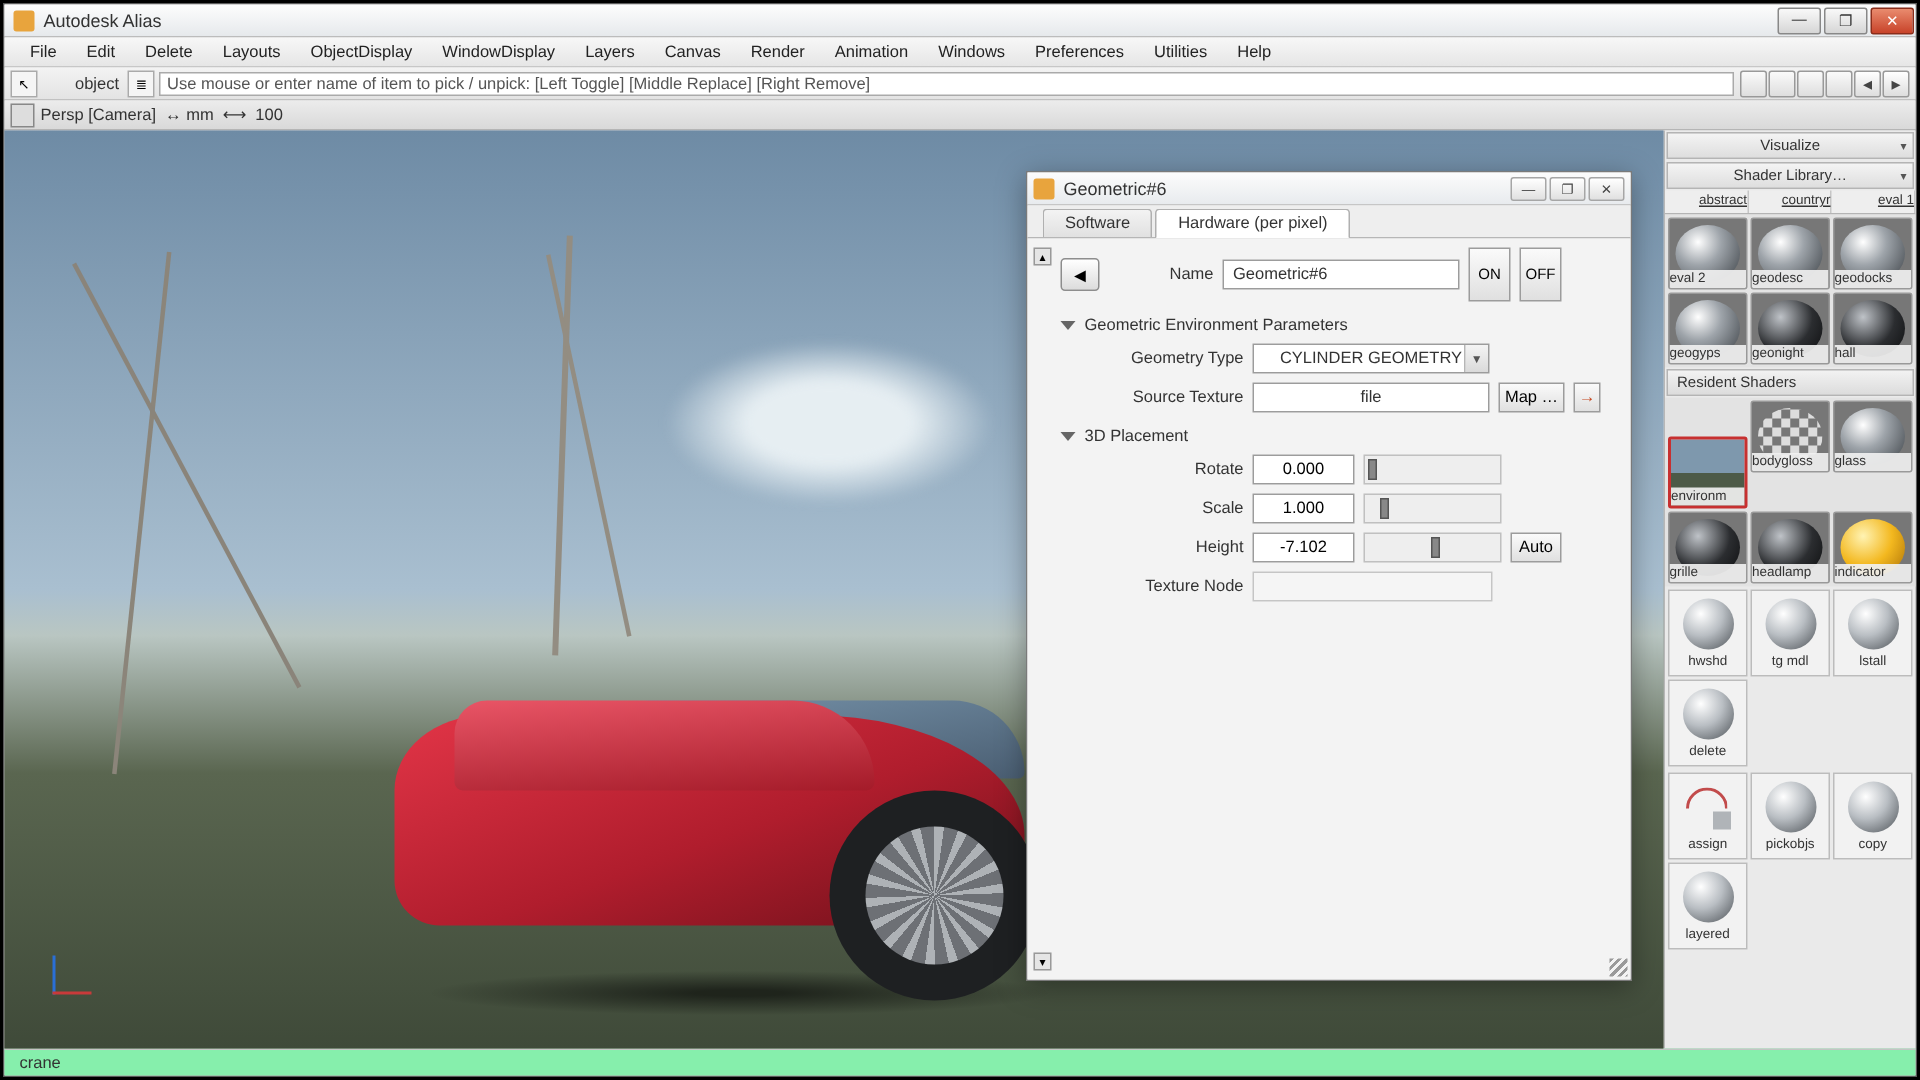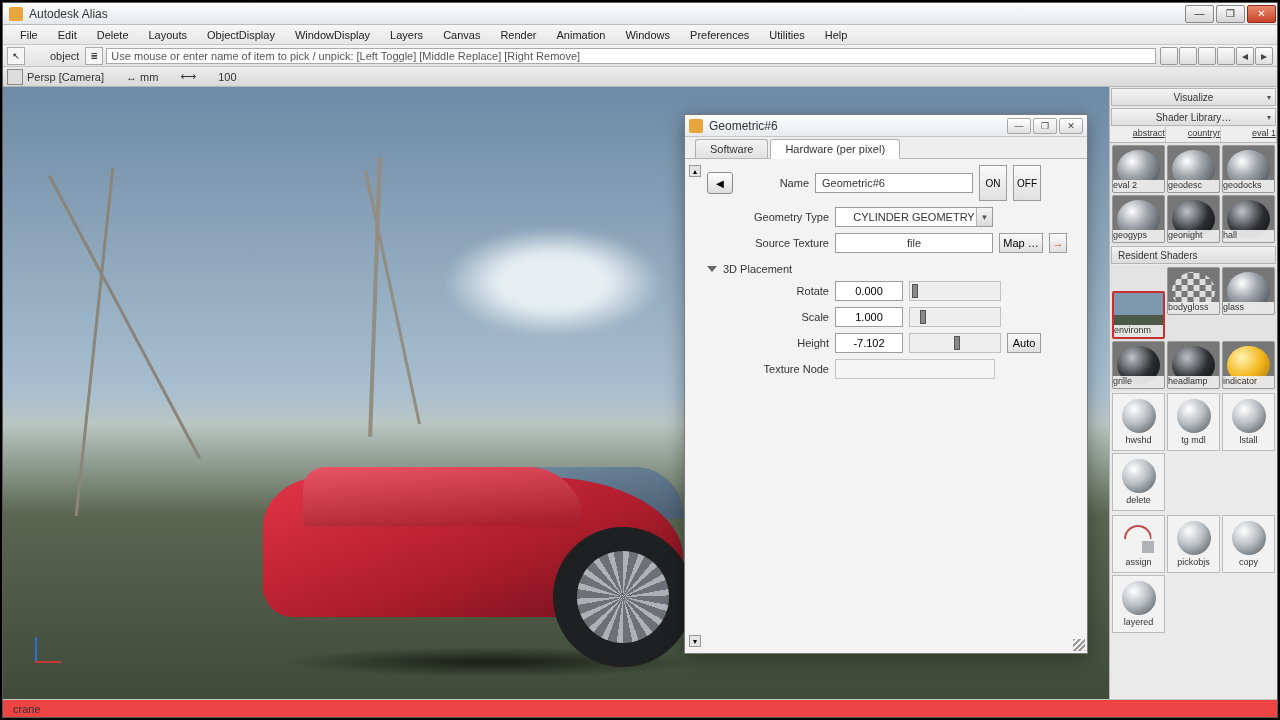--- a/index.html
+++ b/index.html
@@ -21,7 +21,7 @@
 .ricon { width:18px; height:18px; border:1px solid #999; background:linear-gradient(#fafafa,#dedede); border-radius:2px;}
 .ricon.nav { background:linear-gradient(#fff,#ddd); font-size:12px; display:flex; align-items:center; justify-content:center; color:#444;}
 .toolbar2 { height:20px; background:linear-gradient(#ececec,#d9d9d9); display:flex; align-items:center; border-bottom:1px solid #b5b5b5; padding-left:4px;}
-.tb2left { display:flex; align-items:center; gap:22px; color:#333;}
+.tb2left { display:flex; align-items:center; gap:6px; color:#333;}
 .corner { width:16px; height:16px; border:1px solid #888; background:#ddd; margin-right:4px;}
 .tb2spacer { flex:1; }
 .tb2right { display:flex; align-items:center; gap:2px; margin-right:4px;}

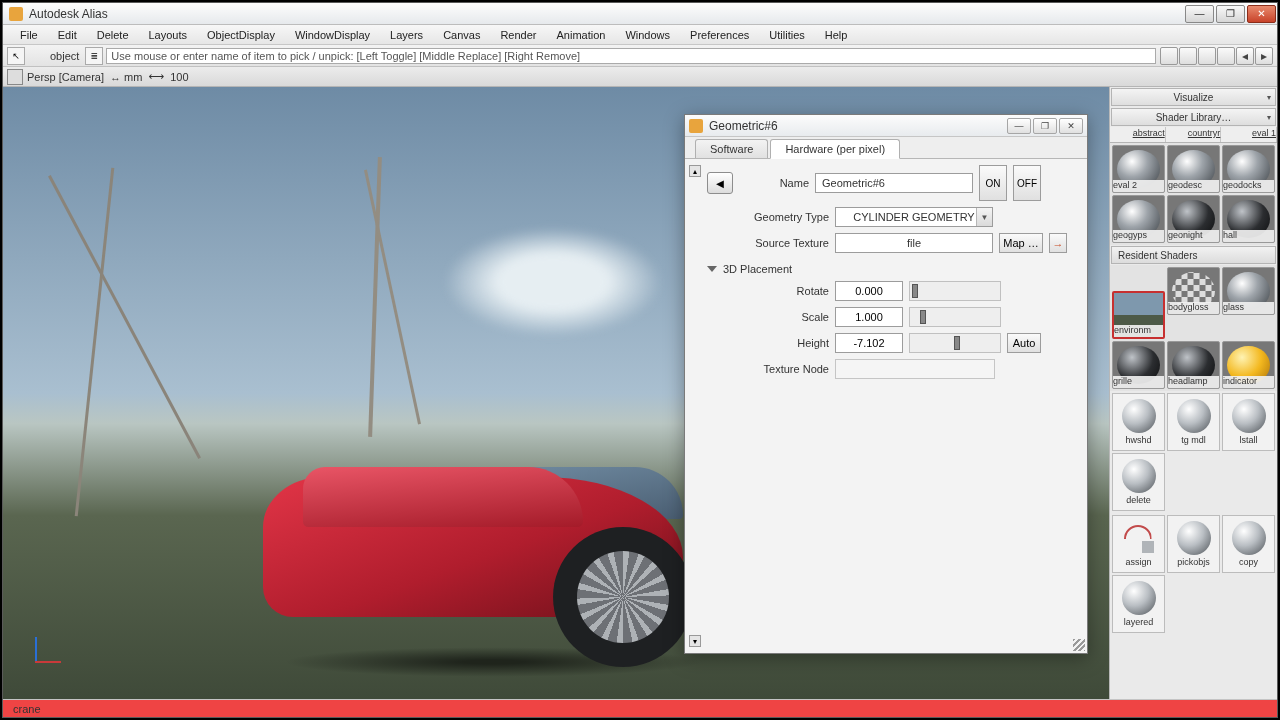--- a/index.html
+++ b/index.html
@@ -313,6 +313,10 @@
       <div class="onoff">OFF</div>
     </div>
 
+    <div class="section">
+      <div class="tri"></div>
+      <span>Geometric Environment Parameters</span>
+    </div>
 
     <div class="row">
       <div class="lab">Geometry Type</div>

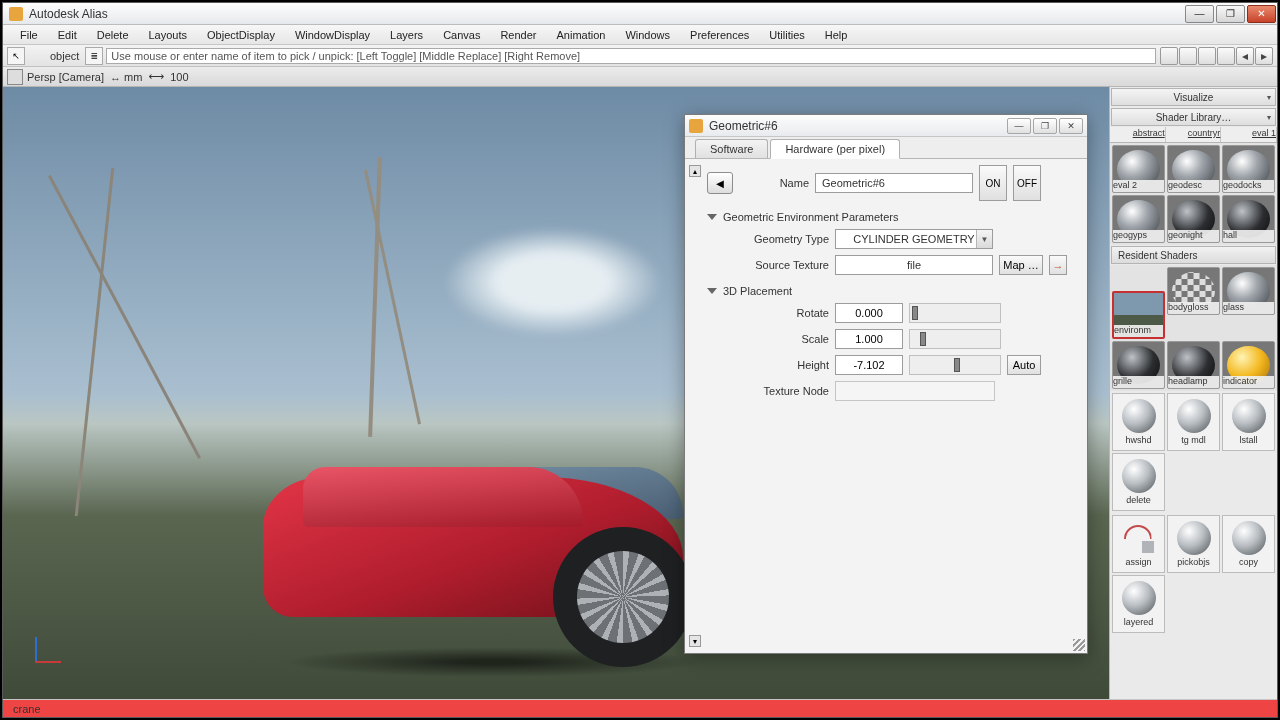--- a/index.html
+++ b/index.html
@@ -49,7 +49,7 @@
 .axis { position:absolute; left:24px; bottom:36px; width:30px; height:30px;}
 .axis .y{position:absolute;left:8px;bottom:0;width:2px;height:26px;background:#2a6fd6;}
 .axis .x{position:absolute;left:8px;bottom:0;width:26px;height:2px;background:#c83a3a;}
-.statusbar { height:18px; background:#ef4444; border-top:1px solid #c4c4c4; display:flex; align-items:center; padding-left:10px; color:#333;}
+.statusbar { height:18px; background:#86efac; border-top:1px solid #c4c4c4; display:flex; align-items:center; padding-left:10px; color:#333;}
 .rside { width:168px; background:#eaeaea; border-left:1px solid #b8b8b8; display:flex; flex-direction:column;}
 .rside .drophdr { height:18px; background:linear-gradient(#f4f4f4,#dedede); border:1px solid #b4b4b4; margin:1px; display:flex; align-items:center; justify-content:center; font-size:10px; color:#333; position:relative;}
 .rside .drophdr::after{content:"▾"; position:absolute; right:4px; font-size:8px; color:#555;}

